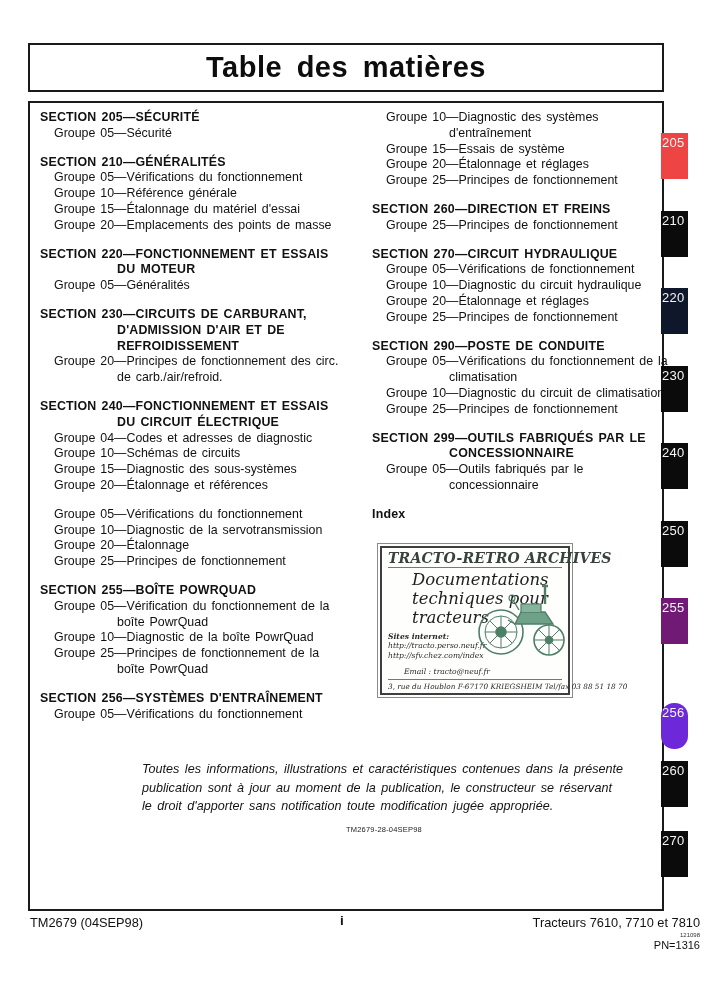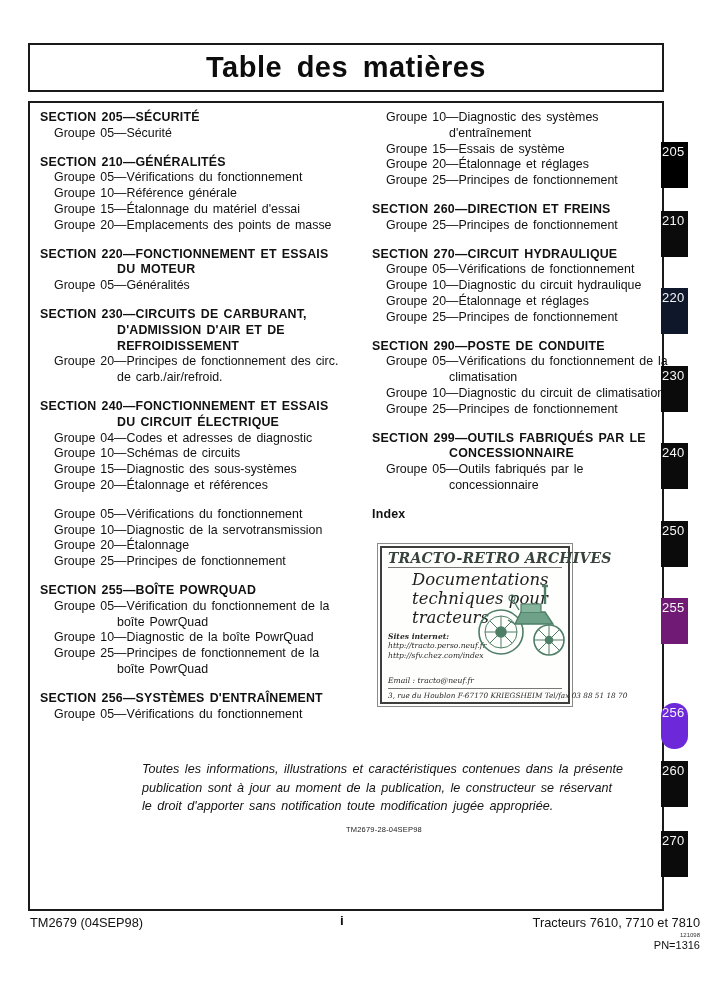--- a/index.html
+++ b/index.html
@@ -204,7 +204,7 @@
   </div>
 
   <div id="tabs">
-      <div class="tab" style="top: 142px; background: #000000;">
+      <div class="tab" style="top: 133px; background: #ef4444;">
         <span>205</span>
       </div>
       <div class="tab" style="top: 211px; background: rgb(11, 11, 11);">

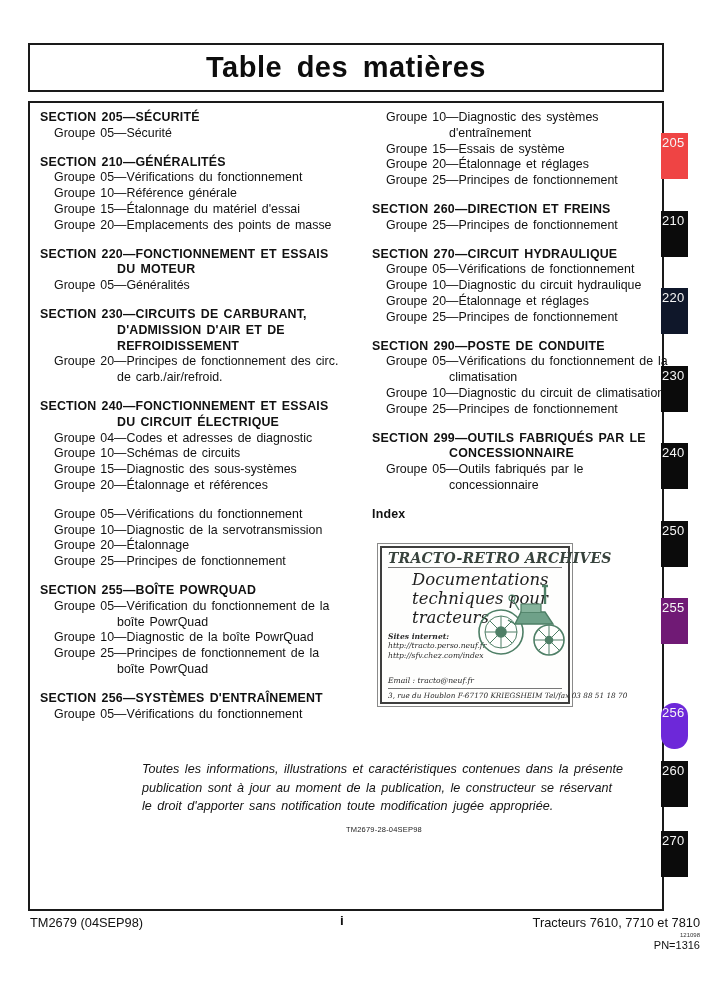--- a/index.html
+++ b/index.html
@@ -35,7 +35,7 @@
   .stamp-links{font-family:"DejaVu Serif",serif;font-style:italic;font-size:7.6px;
                line-height:9.3px;color:#2a2a2a;margin-top:5px;width:118px;}
   .stamp-links .lbl{font-weight:bold;}
-  .stamp-email{margin-top:16px;}
+  .stamp-email{margin-top:7px;text-align:center;}
   .stamp-addr{border-top:1px solid #777;font-family:"DejaVu Serif",serif;font-style:italic;
               font-size:7.3px;margin-top:3px;padding-top:2px;color:#1f1f1f;white-space:nowrap;}
   .tractor{position:absolute;right:1px;top:32px;}

